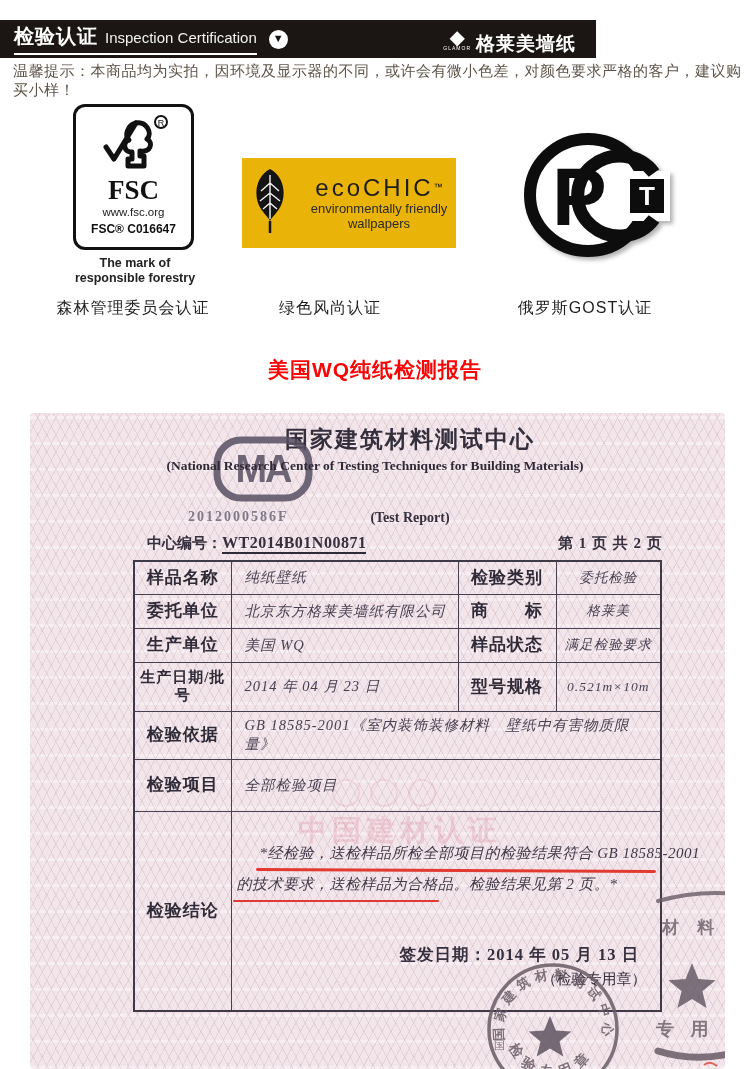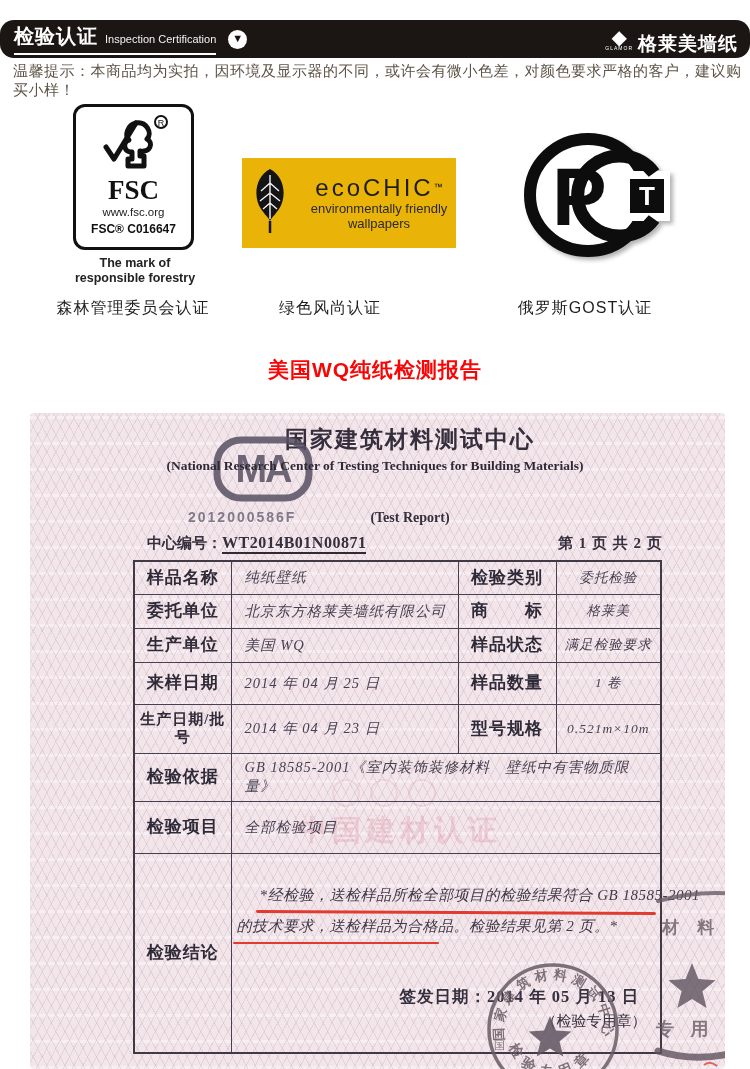--- a/index.html
+++ b/index.html
@@ -9,10 +9,9 @@
   }
   
   .topbar{
-    position:absolute;top:20px;left:0;width:750px;height:38px;background:#1b1613;
+    position:absolute;top:20px;left:0;width:596px;height:38px;background:#1b1613;
     display:flex;align-items:center;justify-content:space-between;box-sizing:border-box;
-    padding:0 8px 0 14px;
-    border-radius:14px;
+    padding:0 16px 0 14px;
   }
   .tb-left{display:flex;align-items:center;gap:8px;}
   .tb-title-wrap{display:flex;align-items:baseline;gap:7px;border-bottom:2px solid #fff;padding-bottom:3px;}

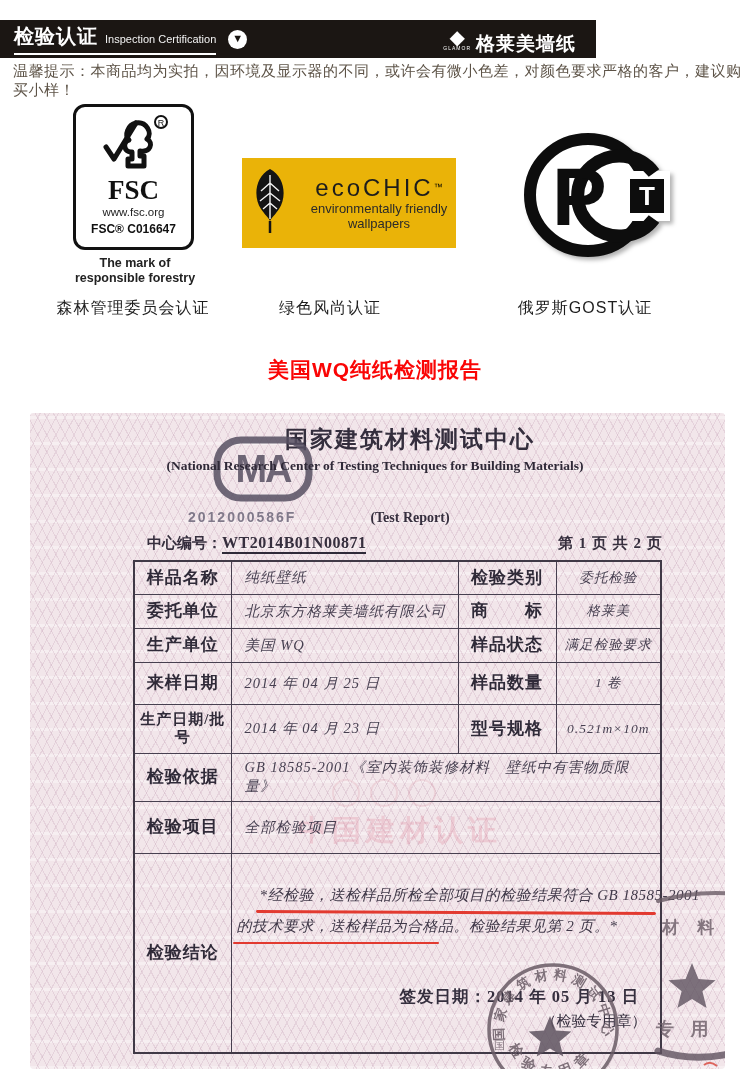--- a/index.html
+++ b/index.html
@@ -16,7 +16,7 @@
   .tb-left{display:flex;align-items:center;gap:8px;}
   .tb-title-wrap{display:flex;align-items:baseline;gap:7px;border-bottom:2px solid #fff;padding-bottom:3px;}
   .tb-title-cn{color:#fff;font-size:20px;font-weight:bold;letter-spacing:1px;}
-  .tb-title-en{color:#f2f2f2;font-size:11px;}
+  .tb-title-en{color:#f2f2f2;font-size:15px;}
   .tb-arrow{width:19px;height:19px;border-radius:50%;background:#fff;display:flex;align-items:center;justify-content:center;margin-left:4px;cursor:pointer;}
   .tb-arrow span{color:#171310;font-size:11px;line-height:1;transform:translateY(-1px);}
   .tb-brand{display:flex;align-items:center;gap:5px;padding-right:4px;}

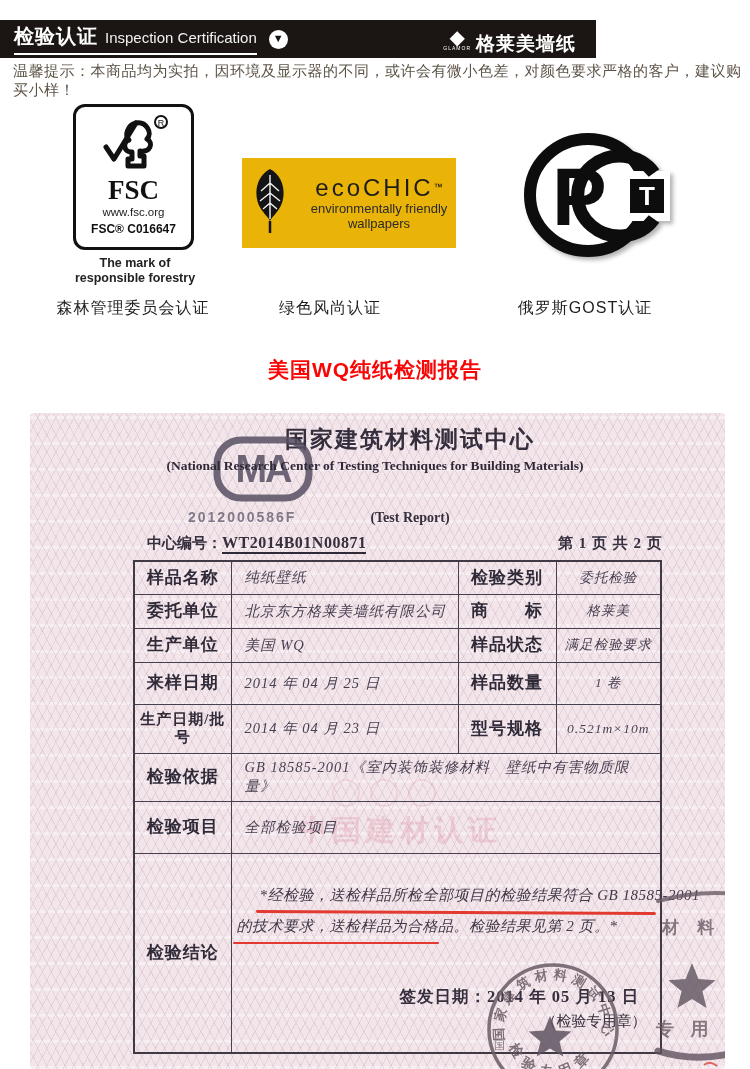--- a/index.html
+++ b/index.html
@@ -65,7 +65,7 @@
   .doc-org-en{position:absolute;left:25px;top:45px;width:640px;text-align:center;font-size:13.5px;font-weight:bold;color:#2f2937;}
   .doc-title-cn{position:absolute;left:150px;top:66px;width:460px;text-align:center;
     font-size:25px;font-weight:bold;letter-spacing:10px;text-indent:10px;color:#342e3d;}
-  .cma-num{position:absolute;left:158px;top:96px;font-size:14px;font-weight:bold;color:#80798a;letter-spacing:2px;font-family:Liberation Sans, sans-serif;}
+  .cma-num{position:absolute;left:158px;top:96px;font-size:14px;font-weight:bold;color:#80798a;letter-spacing:2px;font-family:Liberation Serif, serif;}
   .doc-title-en{position:absolute;left:250px;top:97px;width:260px;text-align:center;font-size:14px;font-weight:bold;}
   .center-line{position:absolute;left:108px;top:121px;font-size:15px;font-weight:bold;margin-left:9px;}
   .center-no-value{font-size:16px;border-bottom:2px solid #2f2a38;padding-bottom:1px;letter-spacing:.5px;}

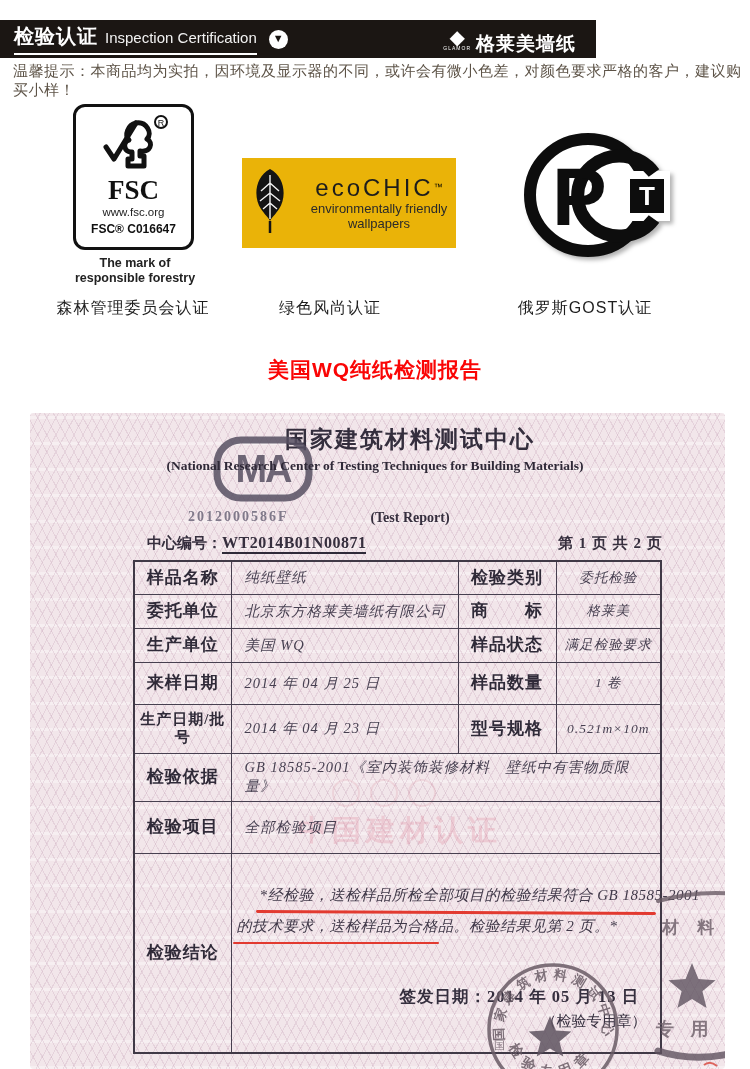--- a/index.html
+++ b/index.html
@@ -222,12 +222,6 @@
       <td class="val">美国 WQ</td>
       <td class="lbl">样品状态</td>
       <td class="v2">满足检验要求</td>
-    </tr>
-    <tr style="height:42px">
-      <td class="lbl">来样日期</td>
-      <td class="val">2014 年 04 月 25 日</td>
-      <td class="lbl">样品数量</td>
-      <td class="v2">1 卷</td>
     </tr>
     <tr style="height:49px">
       <td class="lbl" style="font-size:15px;">生产日期/批号</td>

